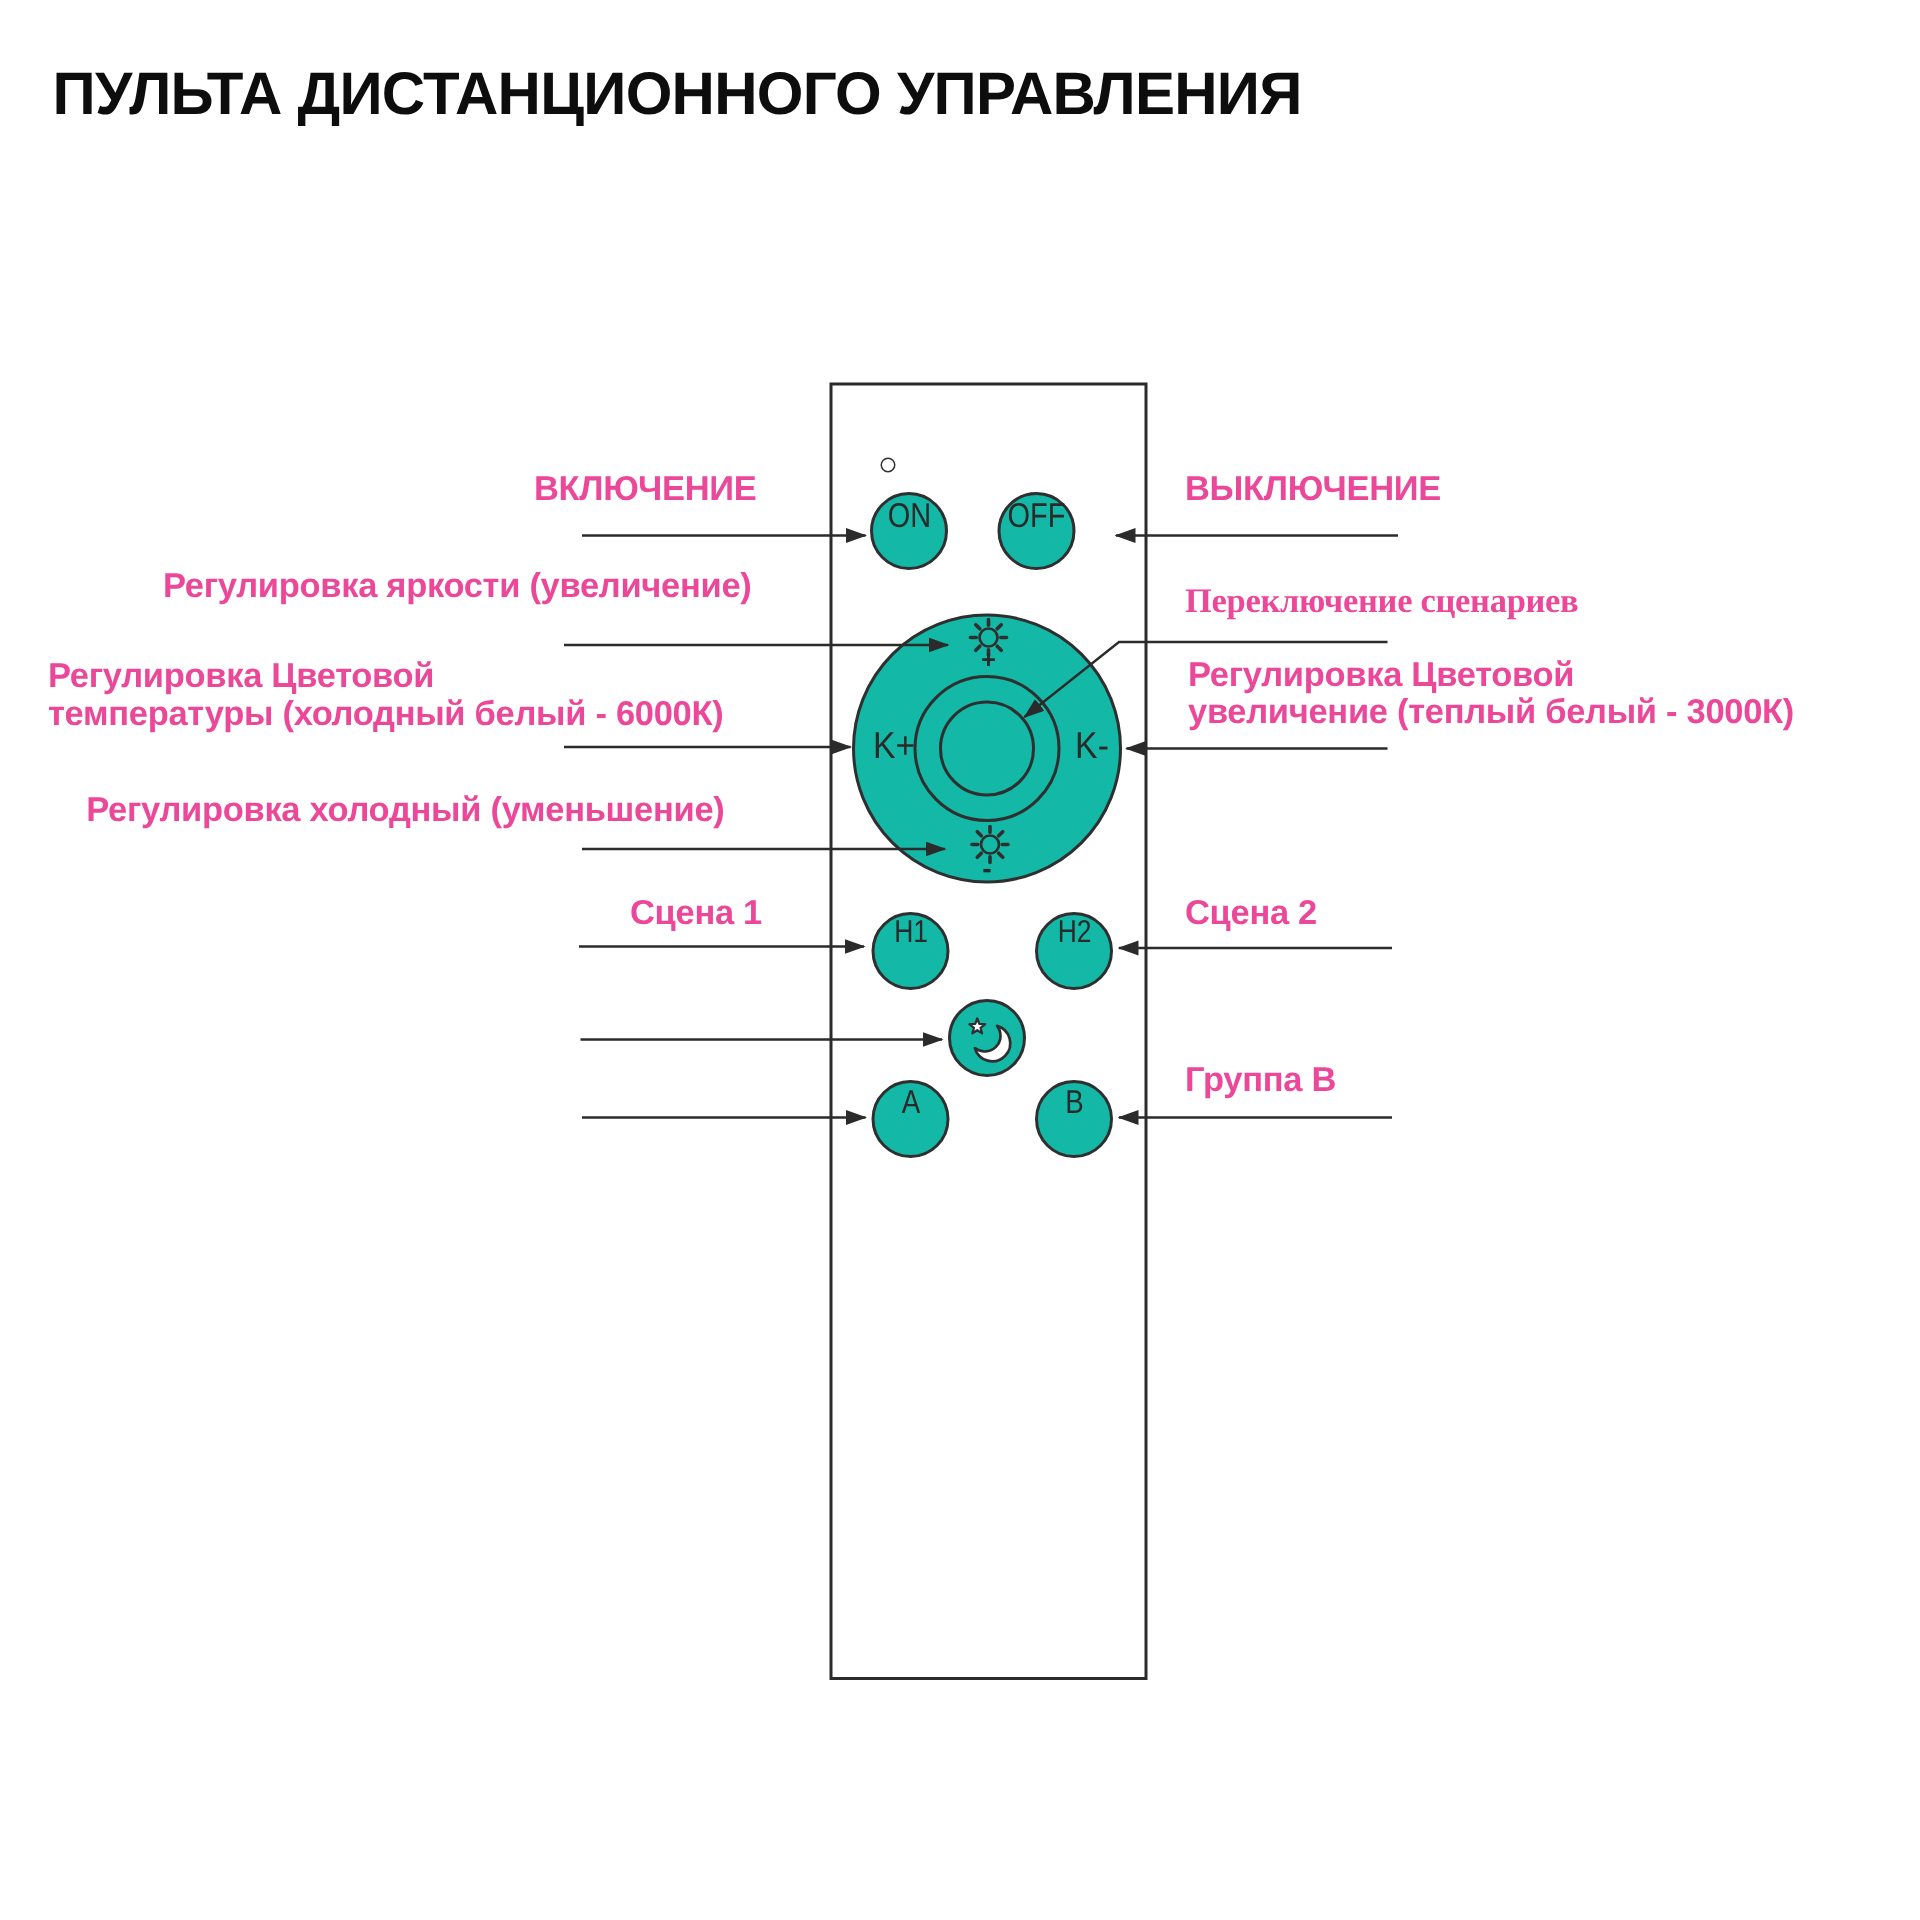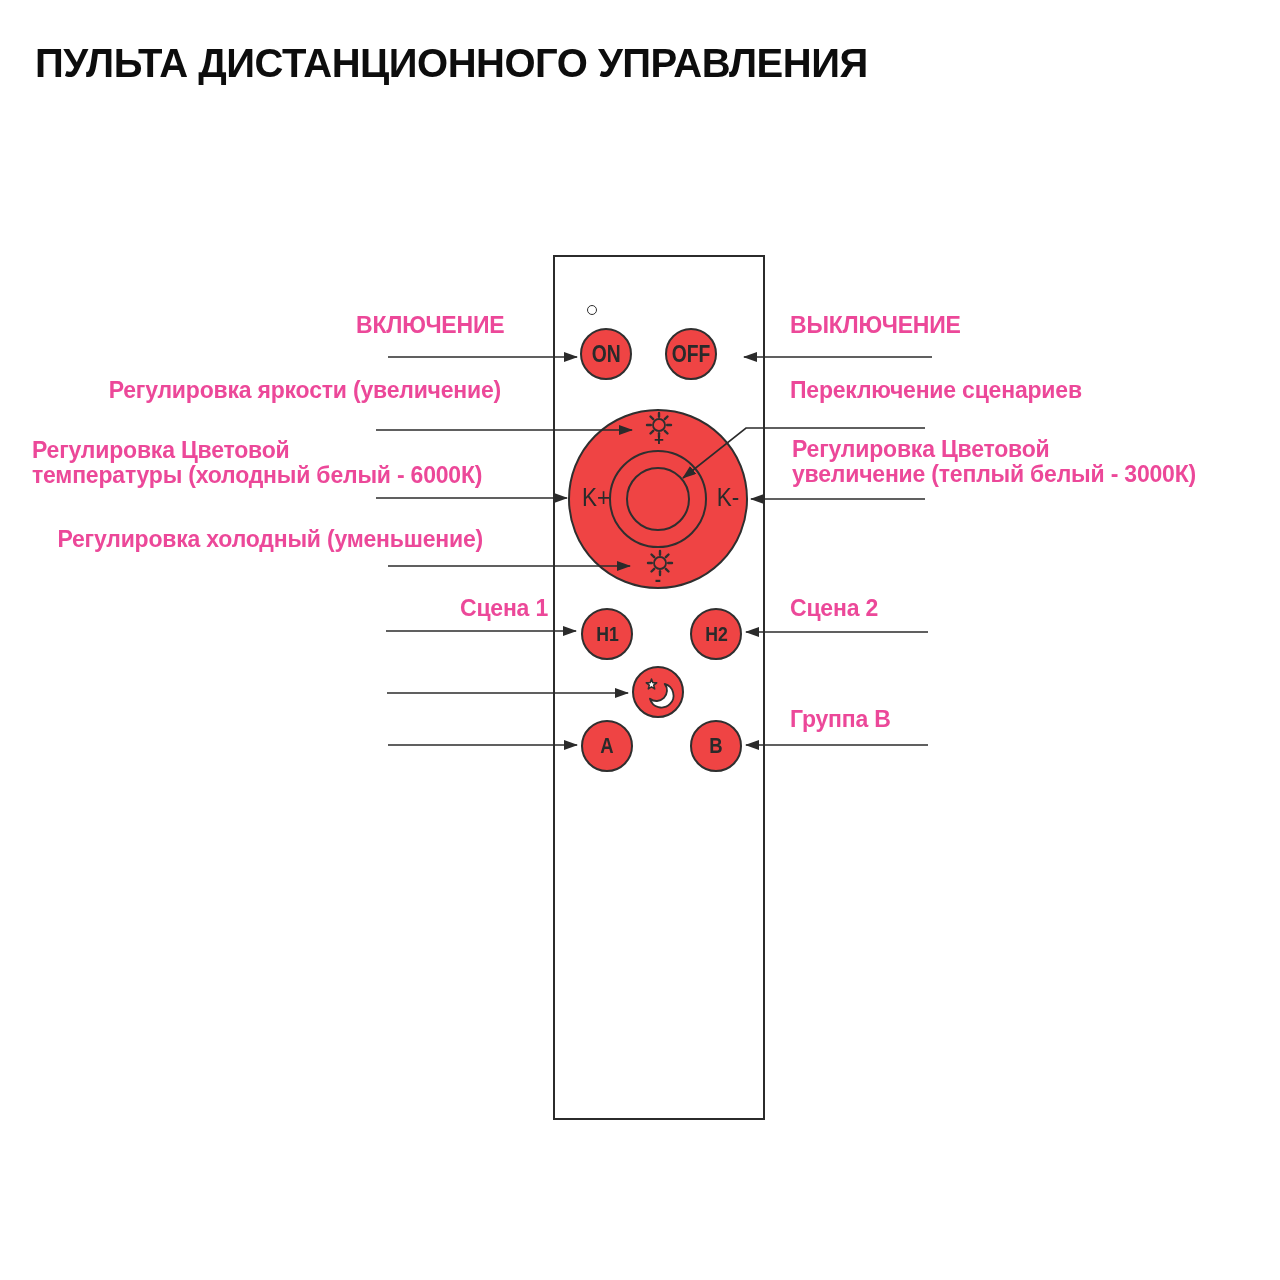--- a/index.html
+++ b/index.html
@@ -12,8 +12,8 @@
   .lbl.r{text-align:right;}
   .remote{position:absolute;left:553px;top:255px;width:212px;height:865px;
           border:2px solid #2b2b2b;background:#fff;box-sizing:border-box;}
-  .circle{position:absolute;border:2px solid #2f2f2f;border-radius:50%;background:#ef4444;
-          box-sizing:border-box;display:flex;align-items:center;justify-content:center;font-weight:bold;}
+  .circle{position:absolute;border:2px solid #2f2f2f;border-radius:50%;background:#14b8a6;
+          box-sizing:border-box;display:flex;justify-content:center;}
   .btn-txt{font-size:23px;color:#2a2a2a;transform:scaleX(0.84);white-space:nowrap;}
   .led{position:absolute;left:587px;top:305px;width:10px;height:10px;
        border:1.6px solid #2f2f2f;border-radius:50%;box-sizing:border-box;}

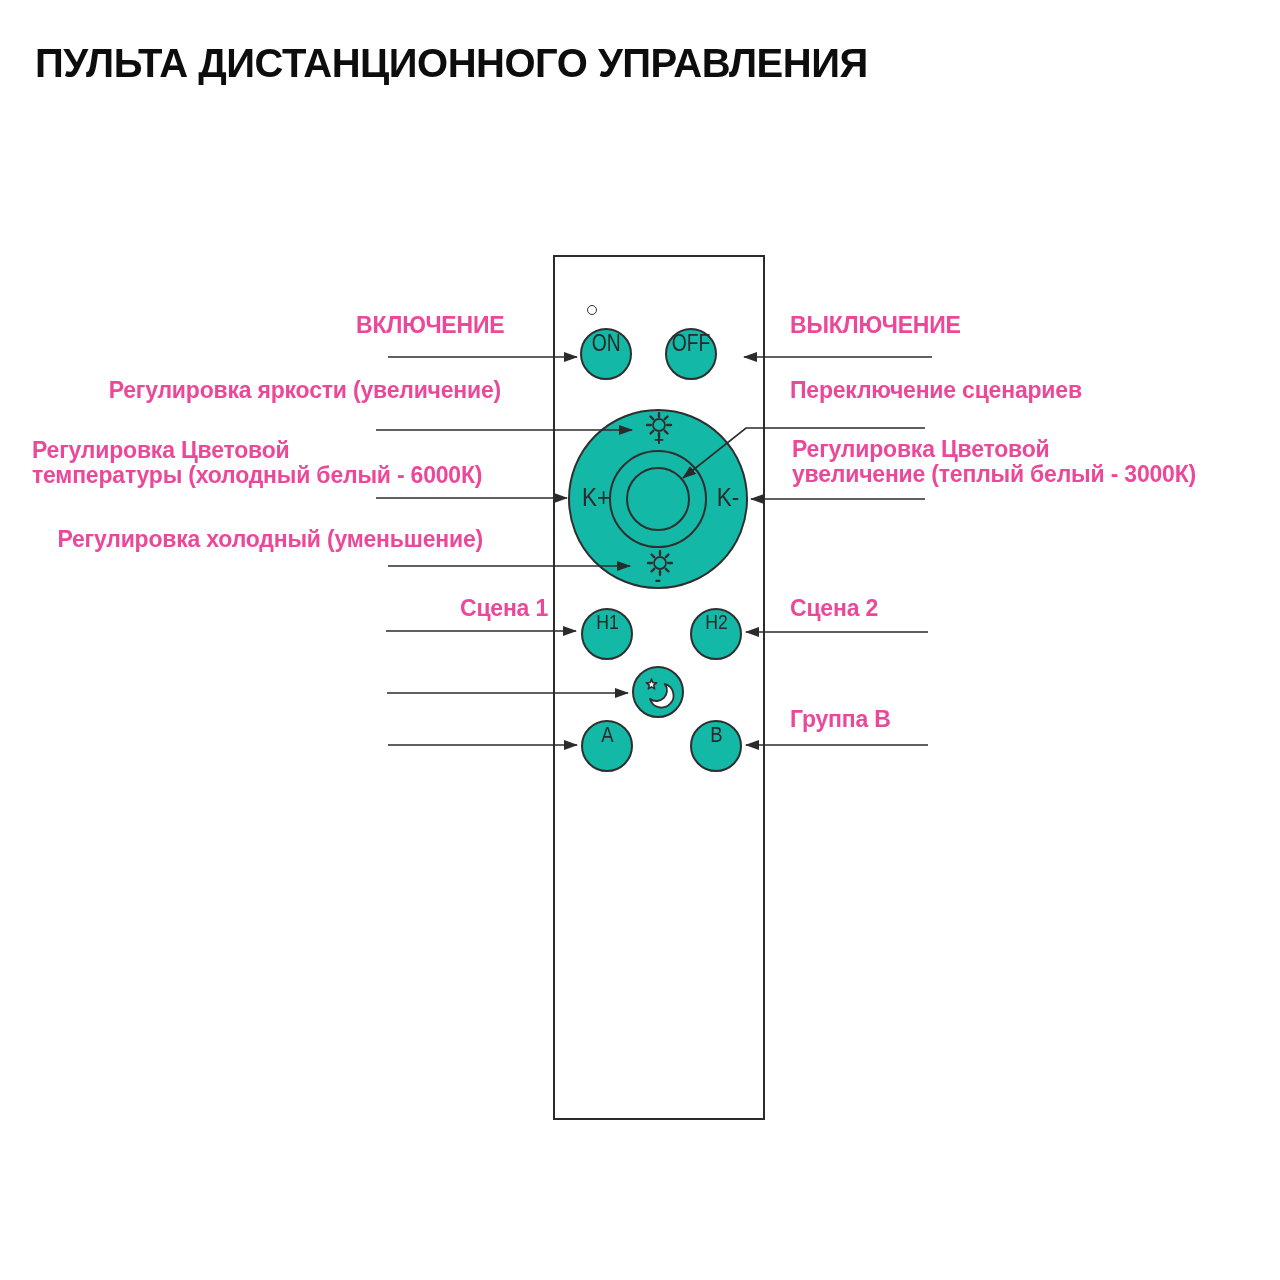--- a/index.html
+++ b/index.html
@@ -35,7 +35,7 @@
   <div class="lbl" style="left:356px;top:313px;">ВКЛЮЧЕНИЕ</div>
   <div class="lbl" style="left:790px;top:313px;">ВЫКЛЮЧЕНИЕ</div>
   <div class="lbl r" style="left:0;width:501px;top:378px;">Регулировка яркости (увеличение)</div>
-  <div class="lbl" style="left:790px;top:378px;">Переключение сценариев</div>
+  <div class="lbl" style="left:790px;top:388px;font-family:Liberation Serif, serif;">Переключение сценариев</div>
   <div class="lbl" style="left:32px;top:438px;">
     <div>Регулировка Цветовой</div>
     <div>температуры (холодный белый - 6000К)</div>

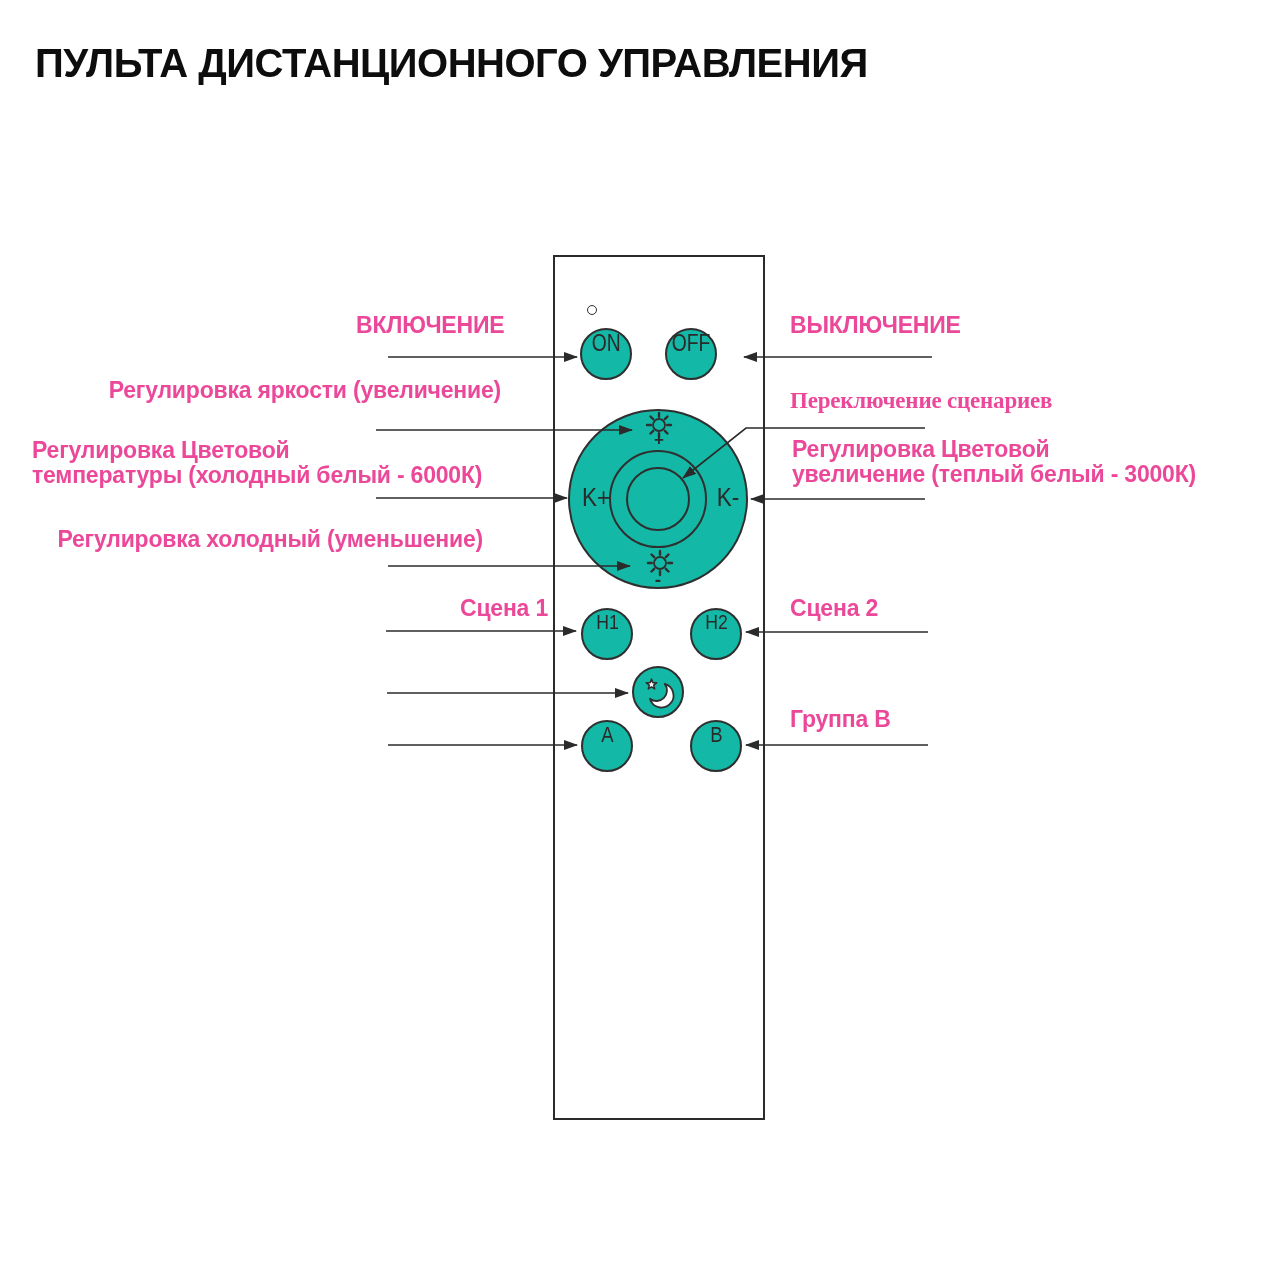--- a/index.html
+++ b/index.html
@@ -45,7 +45,7 @@
     <div>увеличение (теплый белый - 3000К)</div>
   </div>
   <div class="lbl r" style="left:0;width:483px;top:527px;">Регулировка холодный (уменьшение)</div>
-  <div class="lbl r" style="left:0;width:508px;top:596px;margin-left:40px;">Сцена 1</div>
+  <div class="lbl r" style="left:0;width:508px;top:596px;">Сцена 1</div>
   <div class="lbl" style="left:790px;top:596px;">Сцена 2</div>
   <div class="lbl" style="left:790px;top:707px;">Группа В</div>
 

